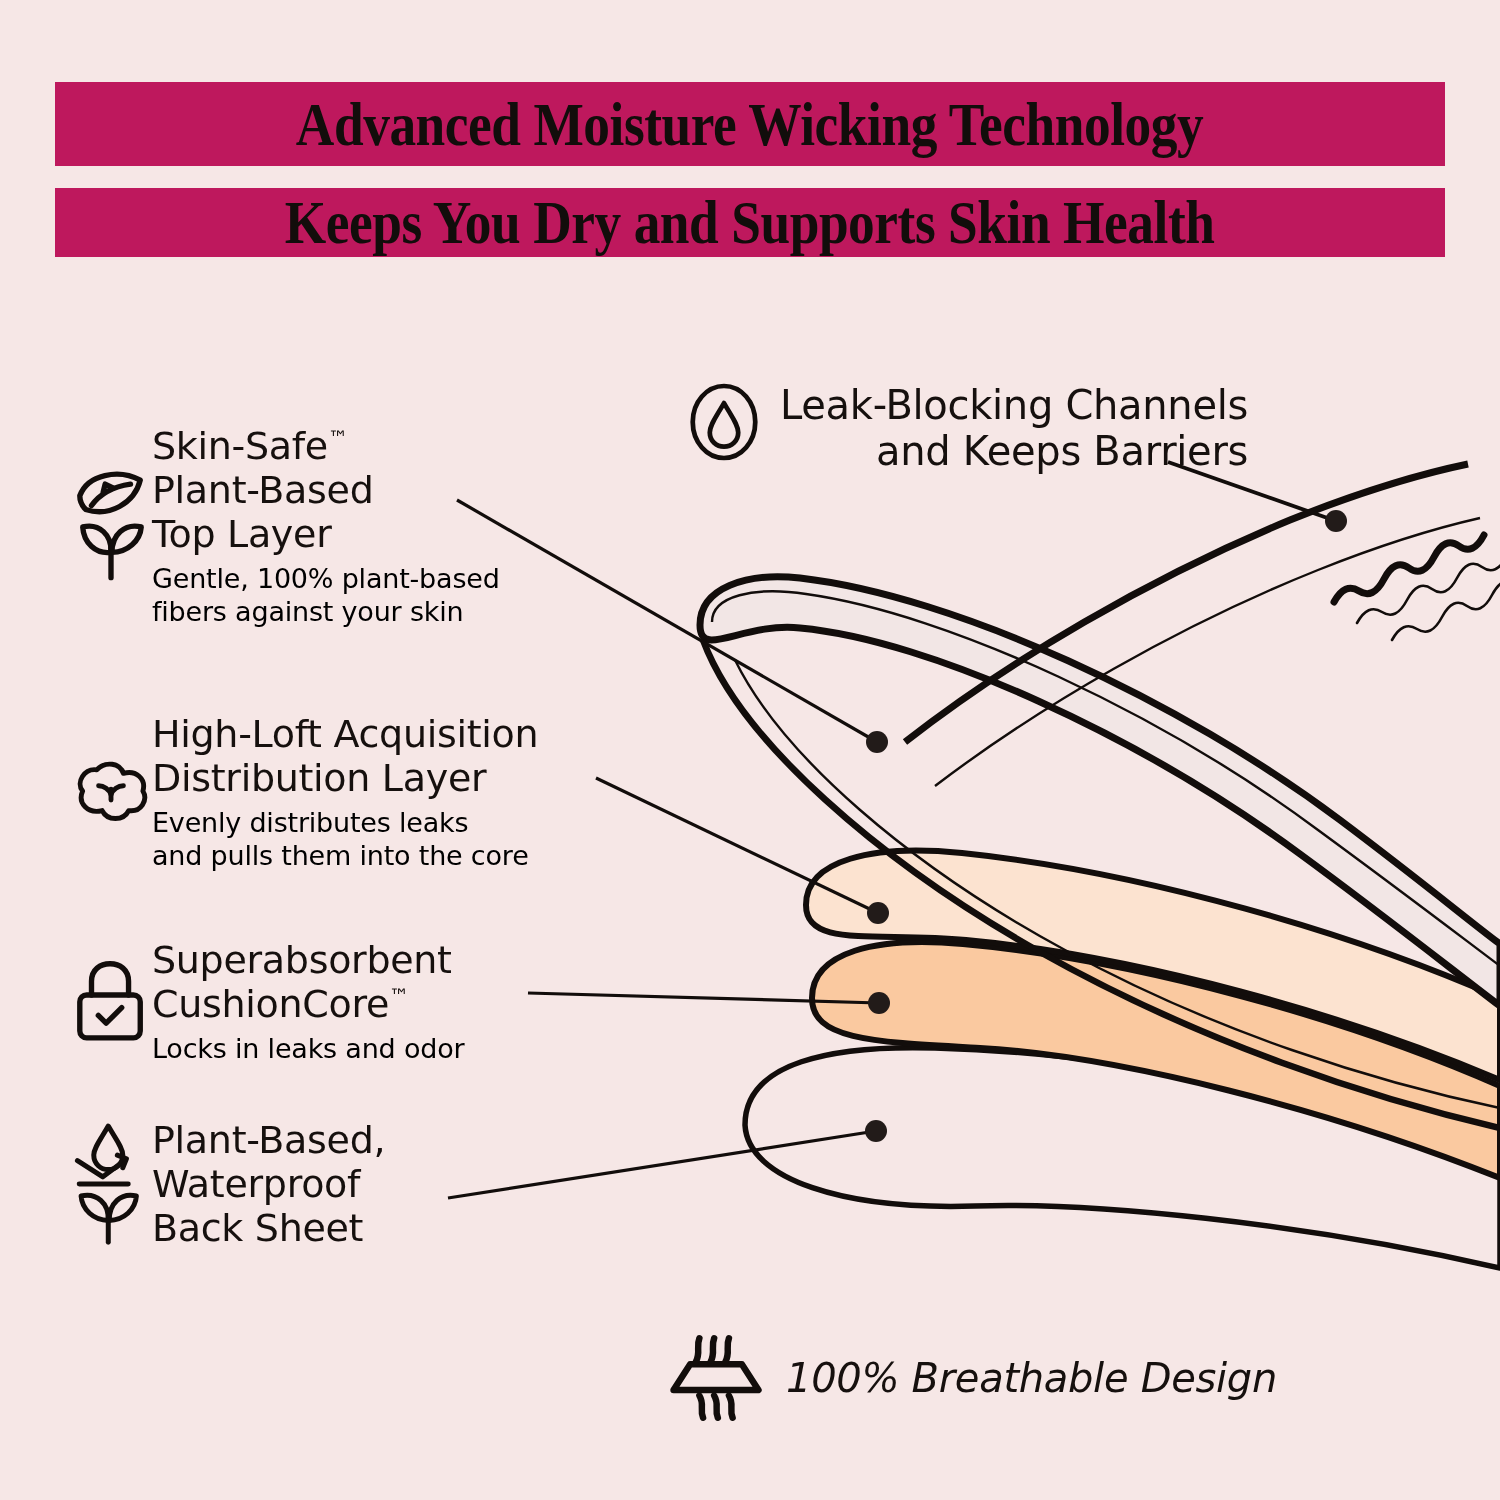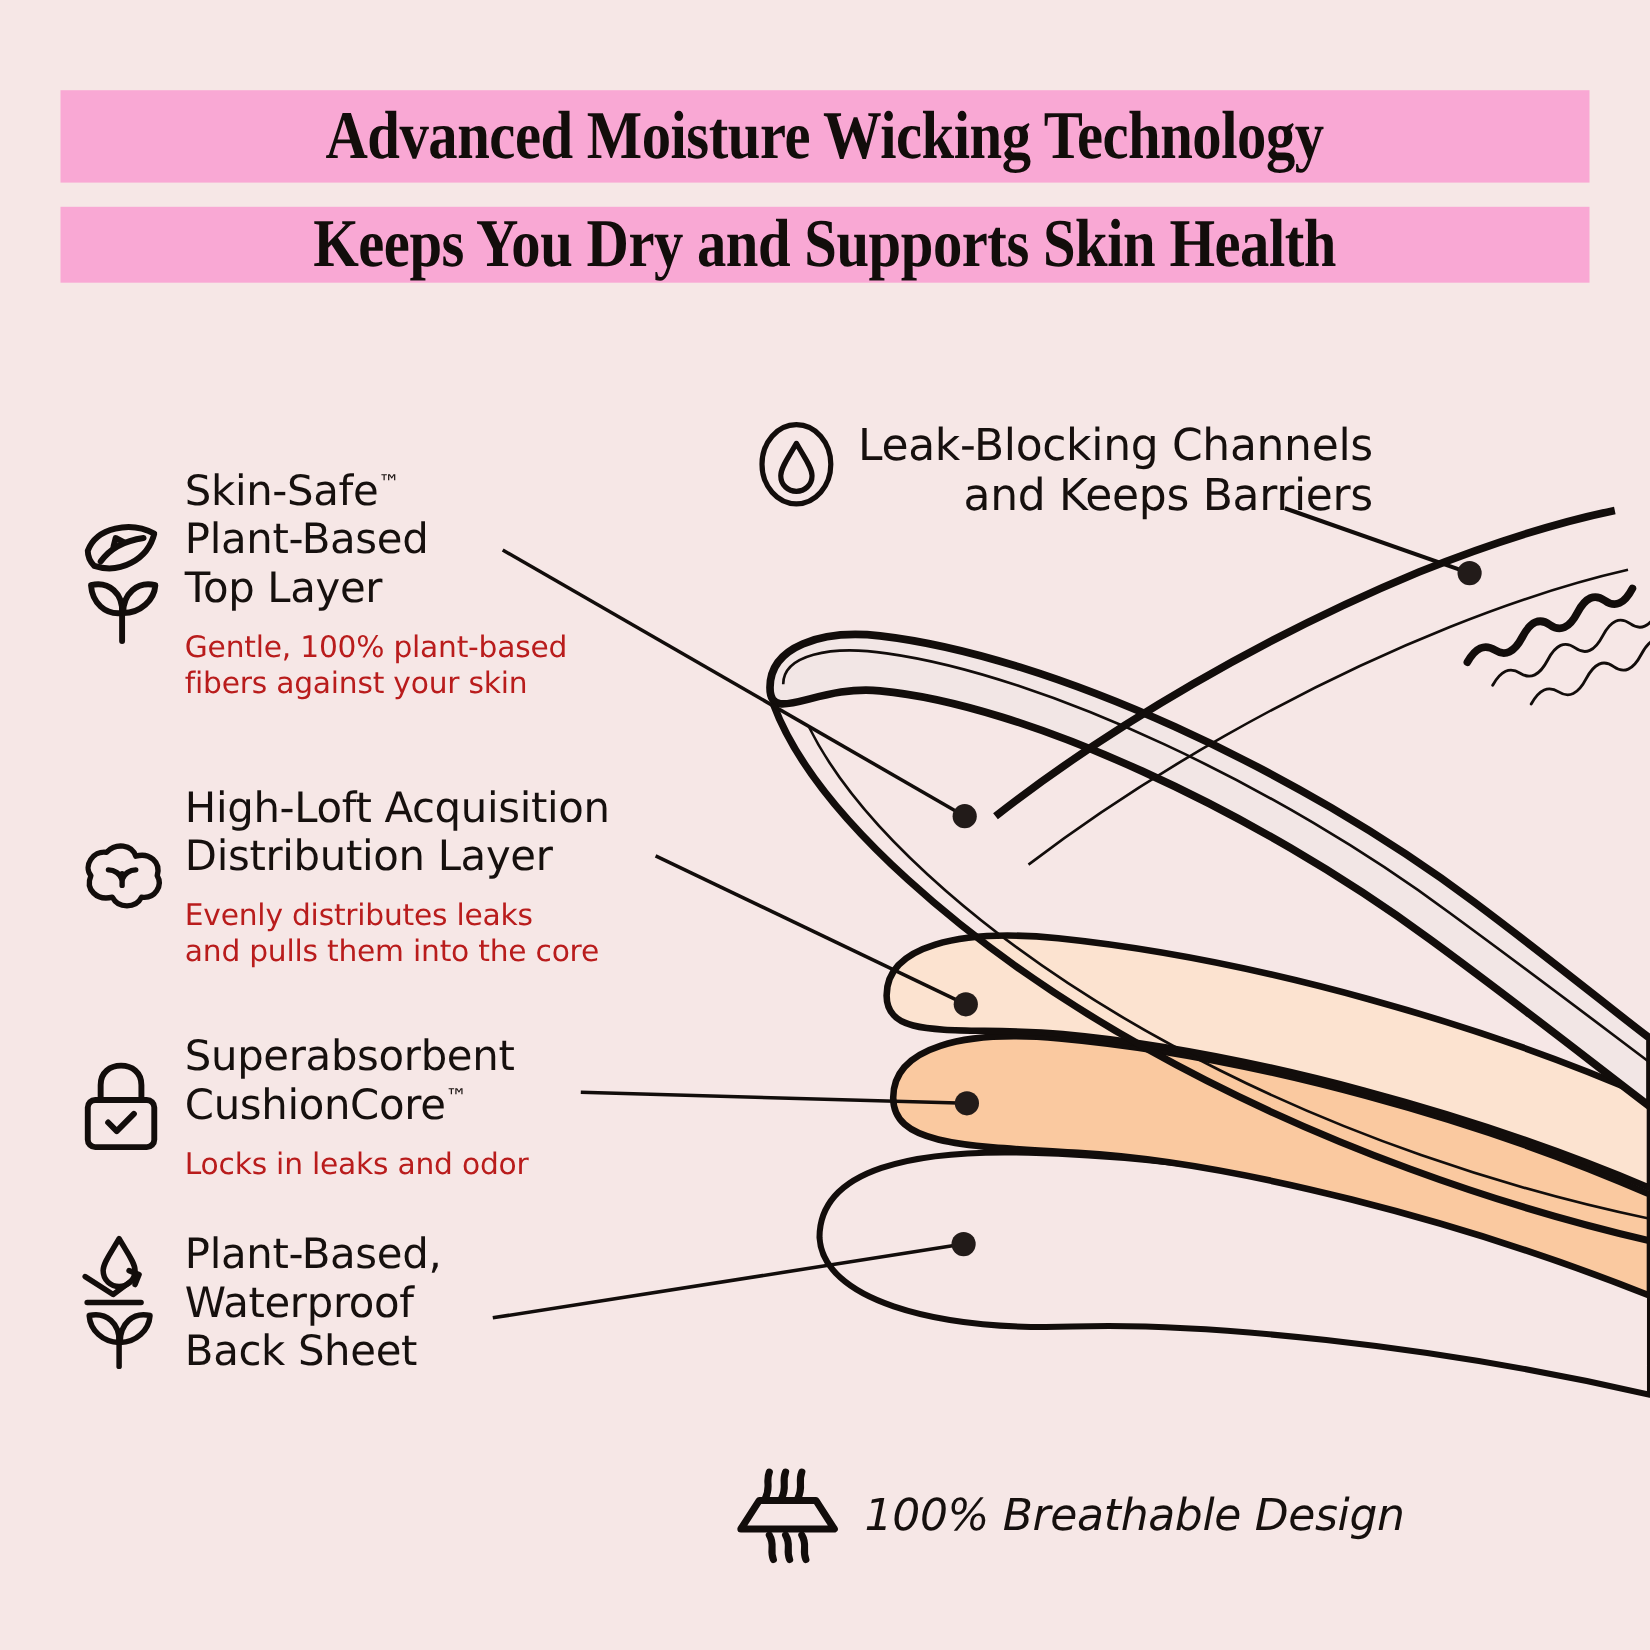--- a/index.html
+++ b/index.html
@@ -15,7 +15,7 @@
   
   .banner{
     position:absolute;
-    background:#f9a8d4;
+    background:#be185d;
     display:flex;align-items:center;justify-content:center;
     font-family:"Liberation Serif", serif;
     font-weight:bold;

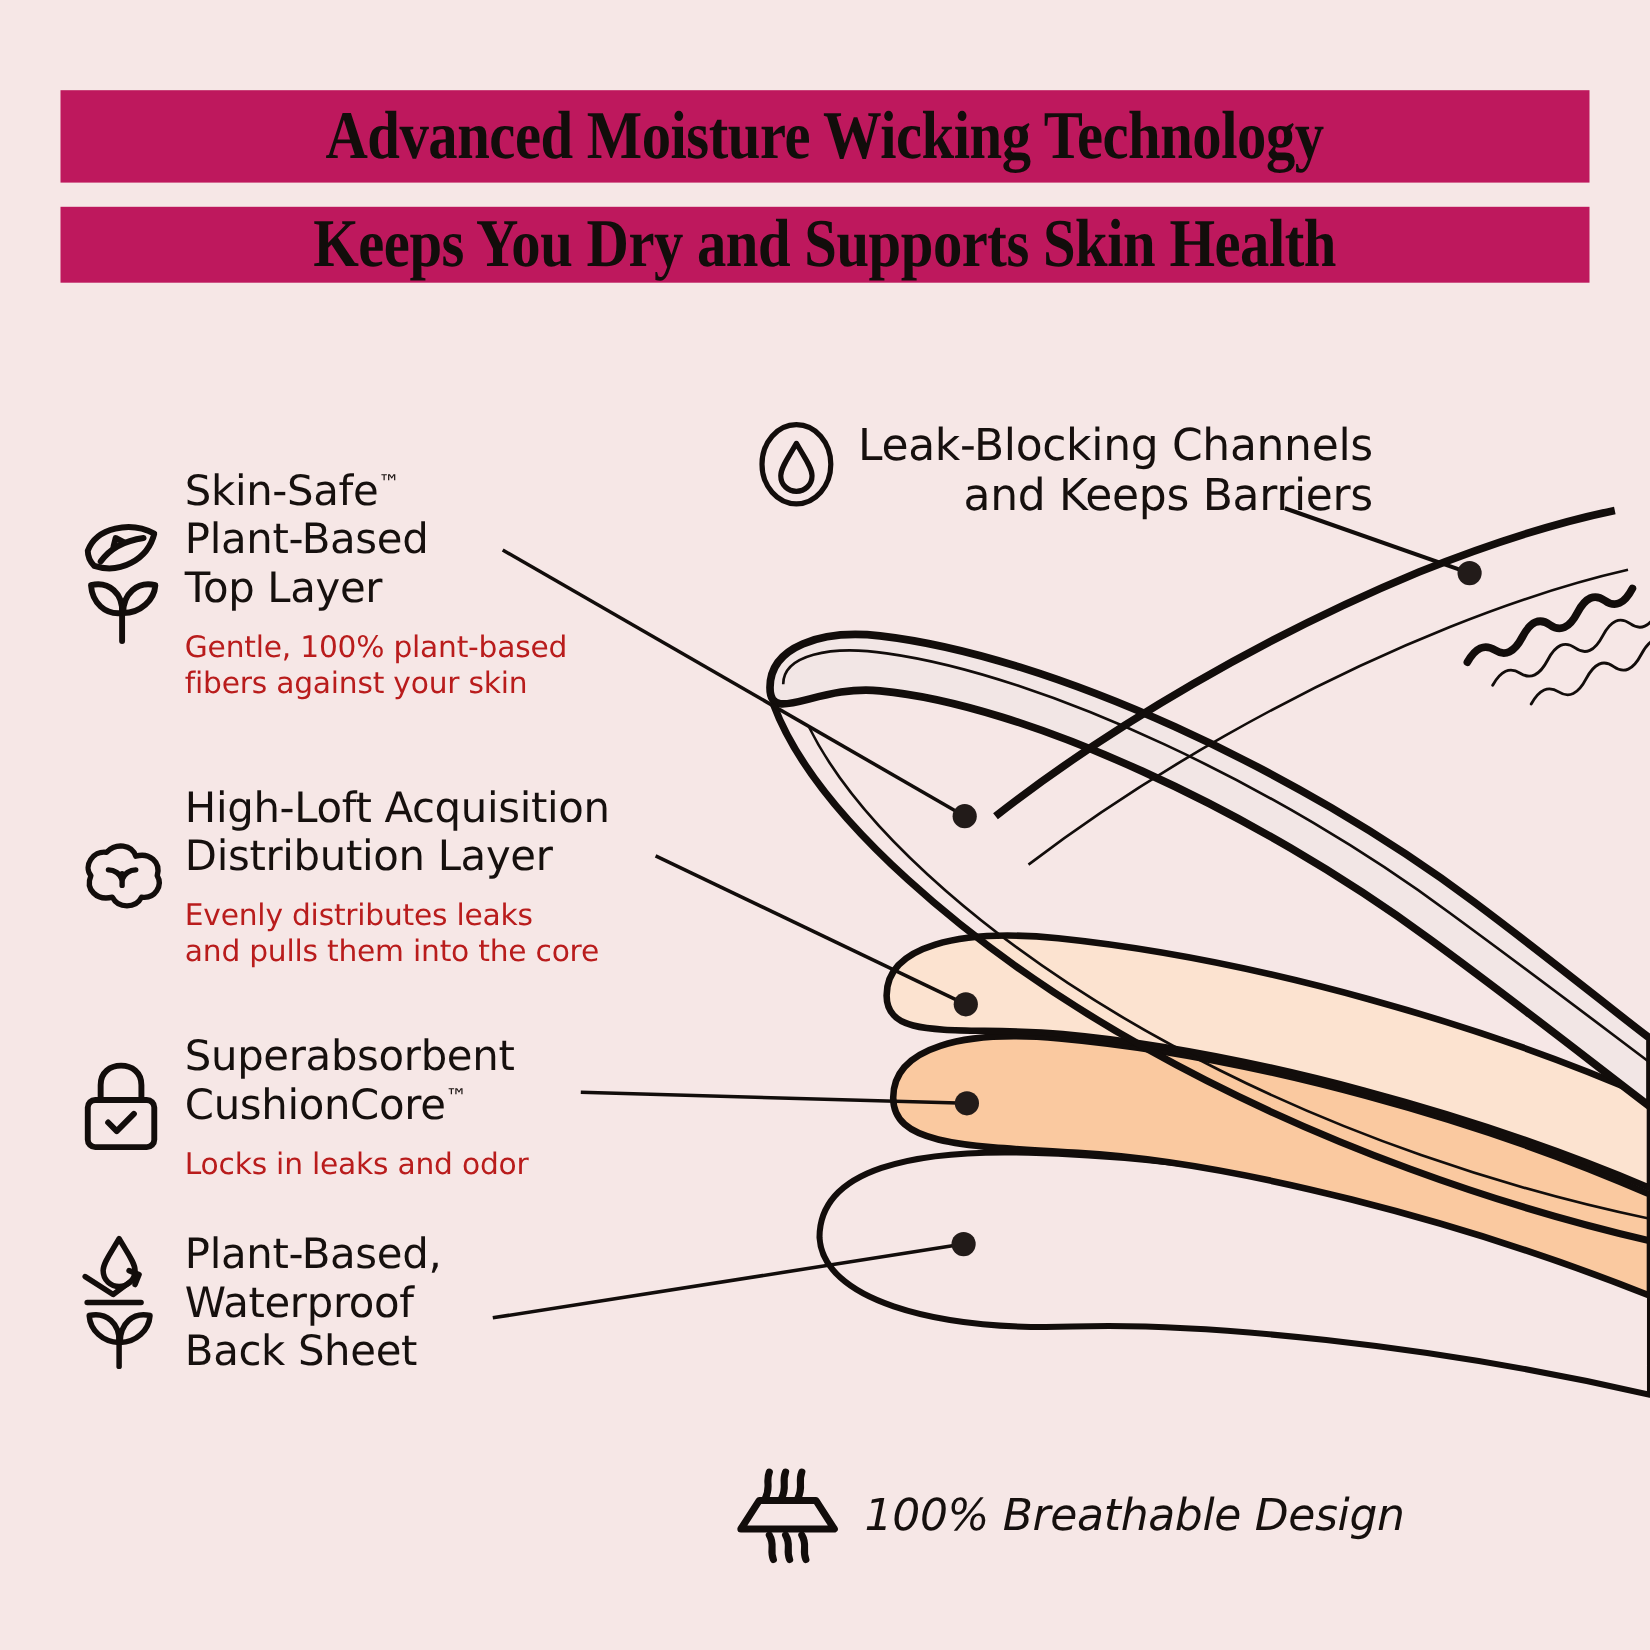--- a/index.html
+++ b/index.html
@@ -28,7 +28,7 @@
   .banner span{transform:scaleX(0.86);display:inline-block;transform-origin:center;}
 
   
-  .feature{position:absolute;display:flex;gap:18px;justify-content:center;}
+  .feature{position:absolute;display:flex;gap:2px;justify-content:center;}
   .feat-icon{flex:0 0 auto;width:78px;height:auto;}
   .feat-text{display:flex;flex-direction:column;}
   .feat-title{

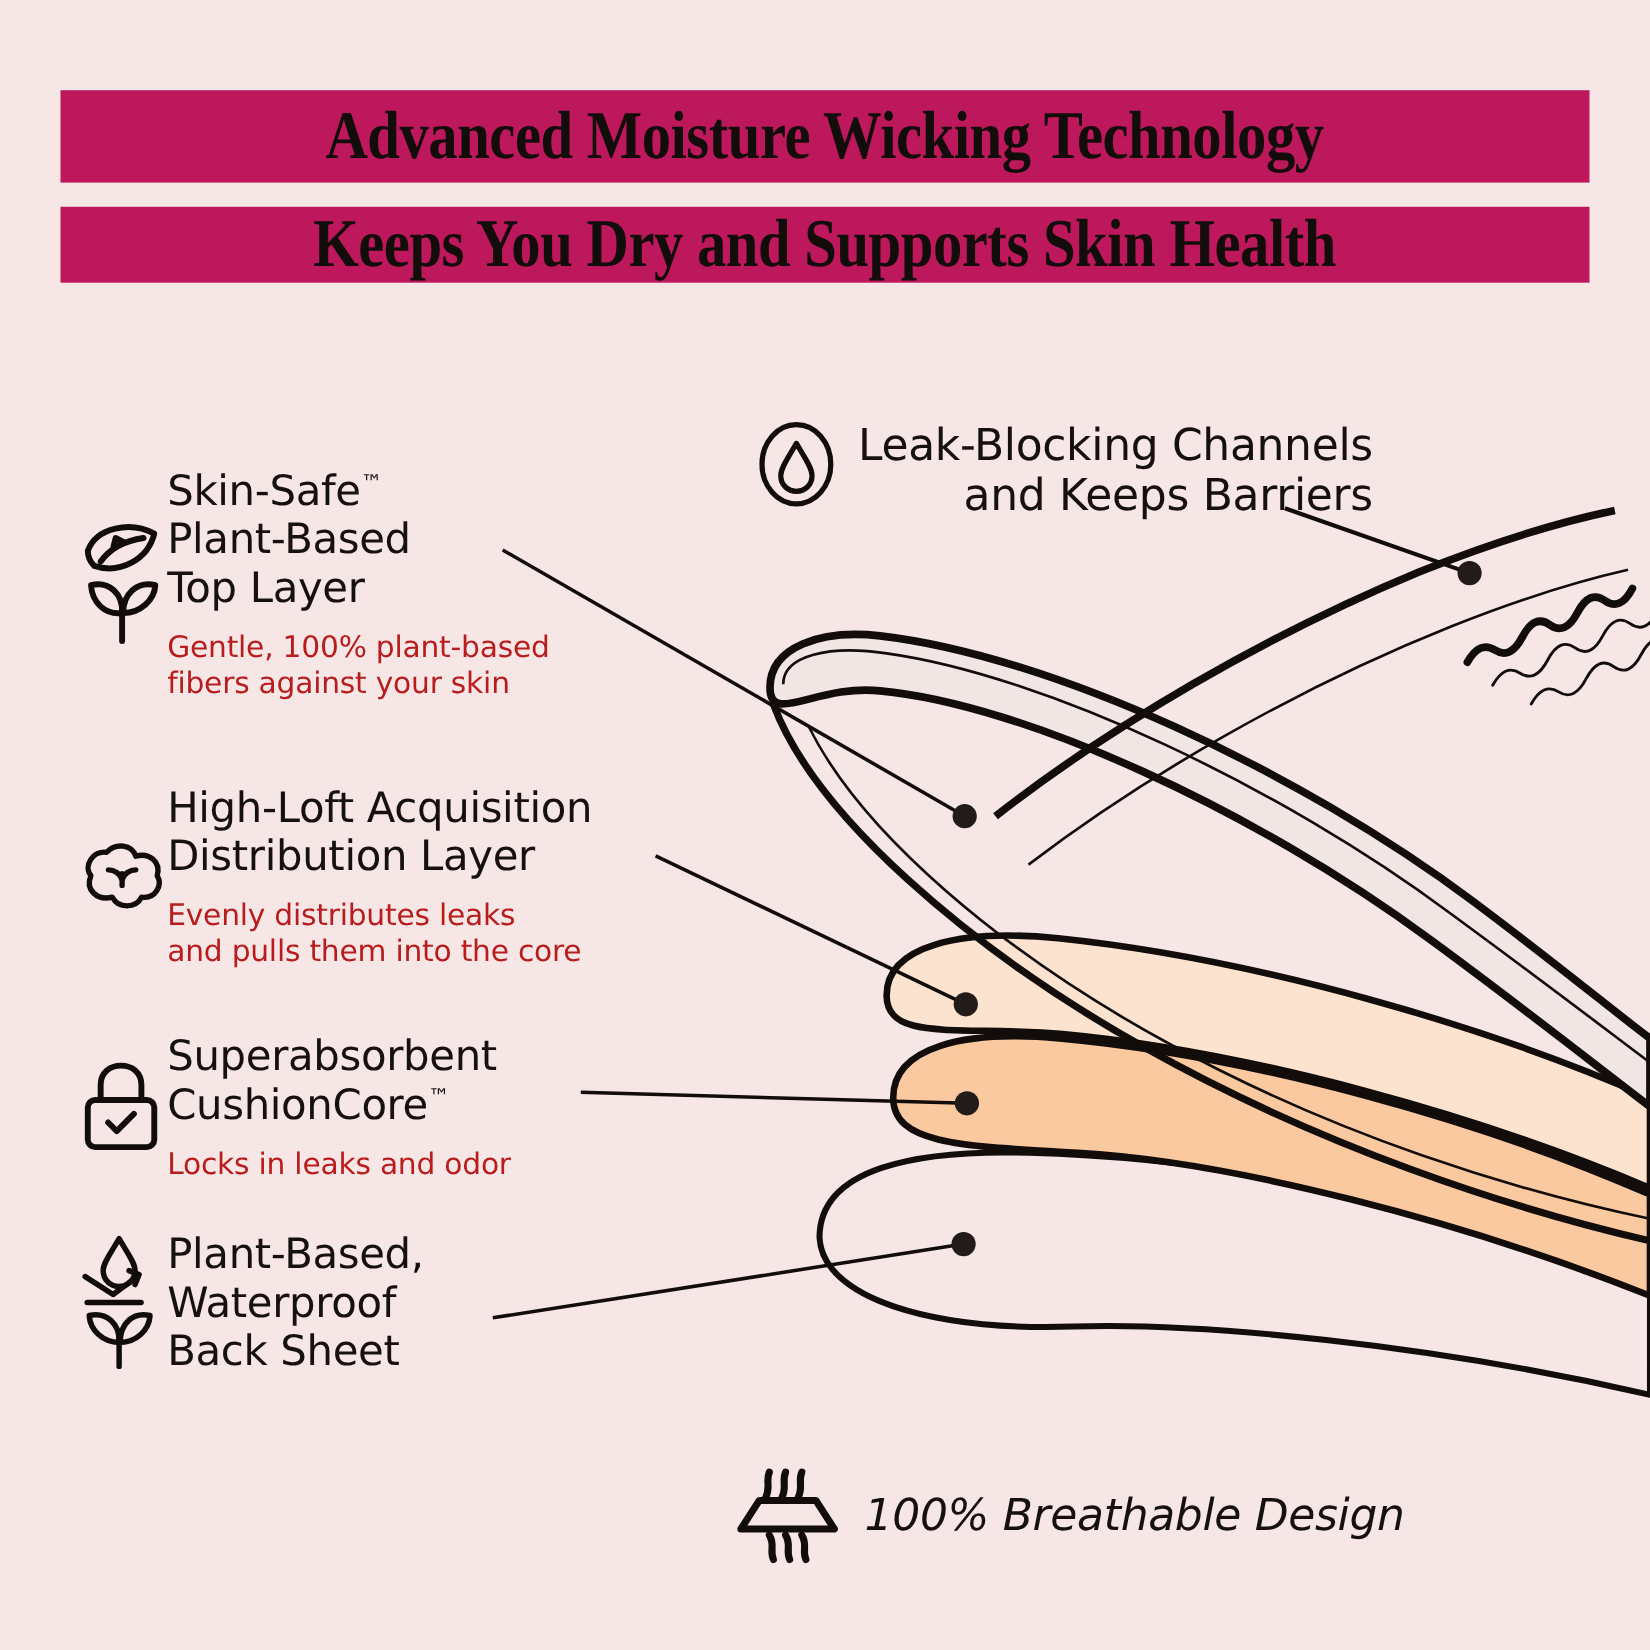--- a/index.html
+++ b/index.html
@@ -38,8 +38,8 @@
   }
   .feat-sub{
     font-family:"DejaVu Sans", sans-serif;
-    font-size:27px;line-height:1.2;color:#b91c1c;
-    margin-top:17px;letter-spacing:-0.2px;
+    font-size:27px;line-height:1.2;color:#000000;
+    margin-top:7px;letter-spacing:-0.2px;
   }
   .feat-title sup{font-size:0.52em;vertical-align:super;line-height:0;}
 

